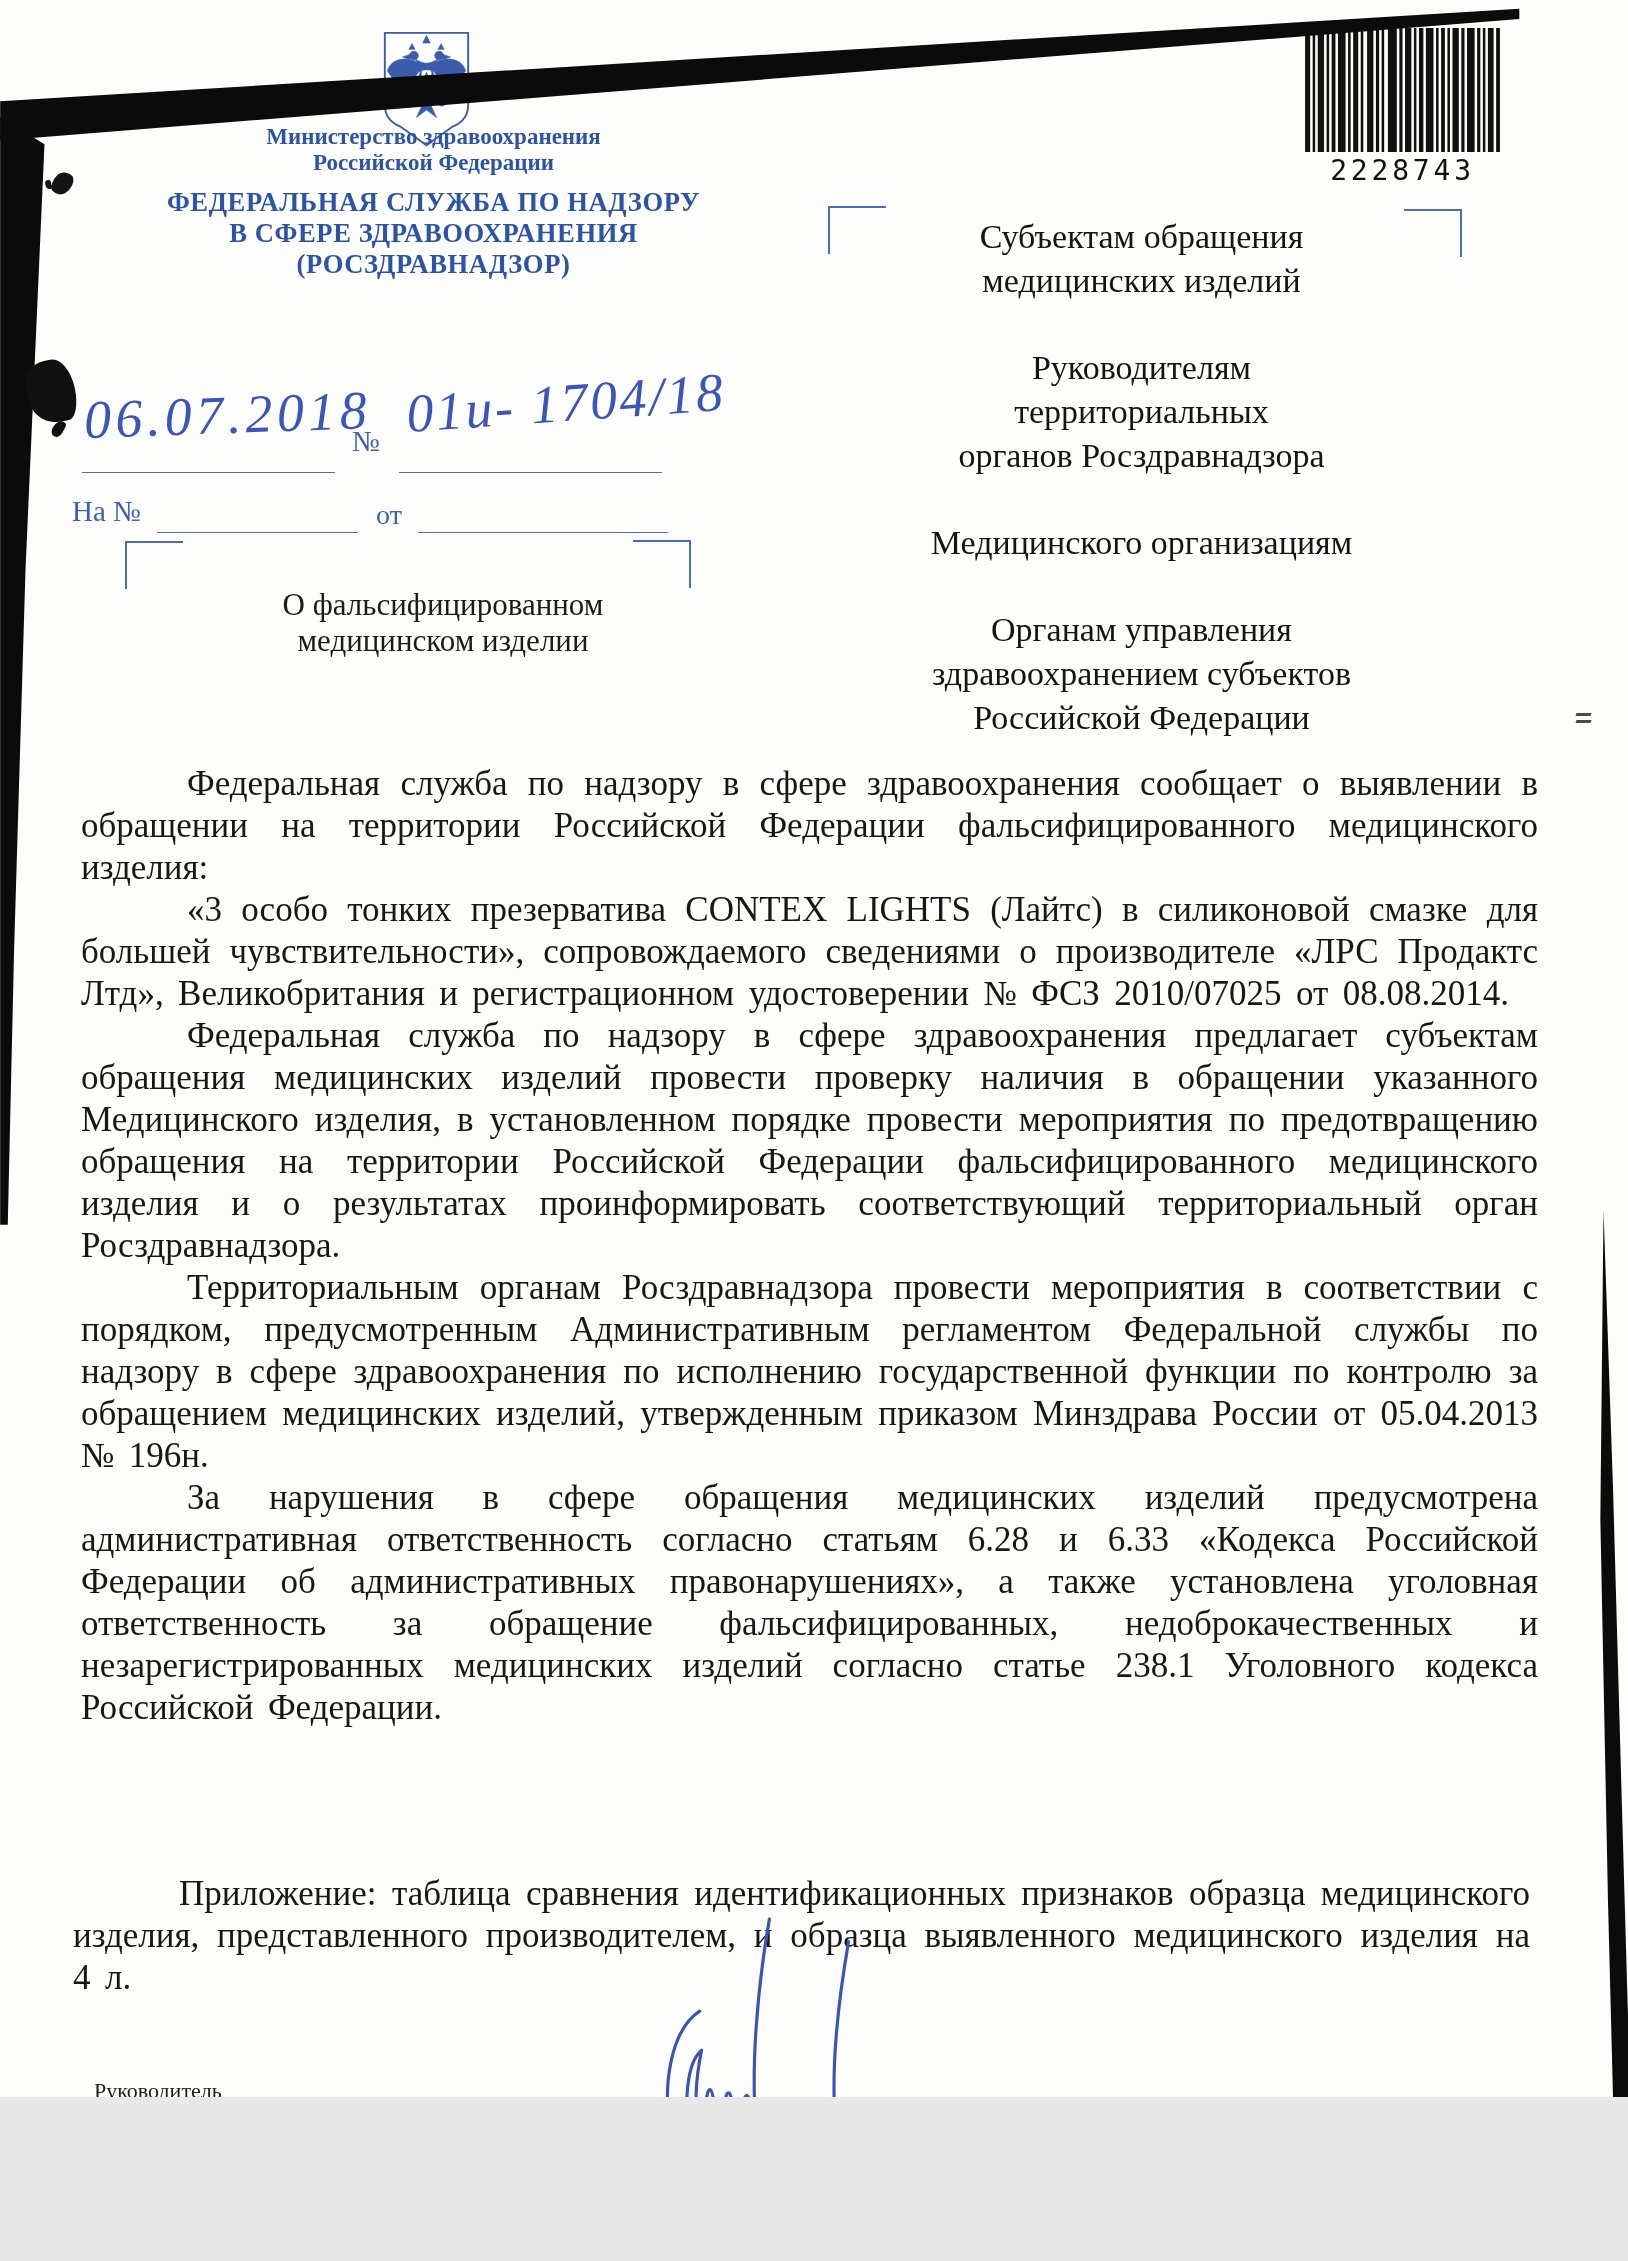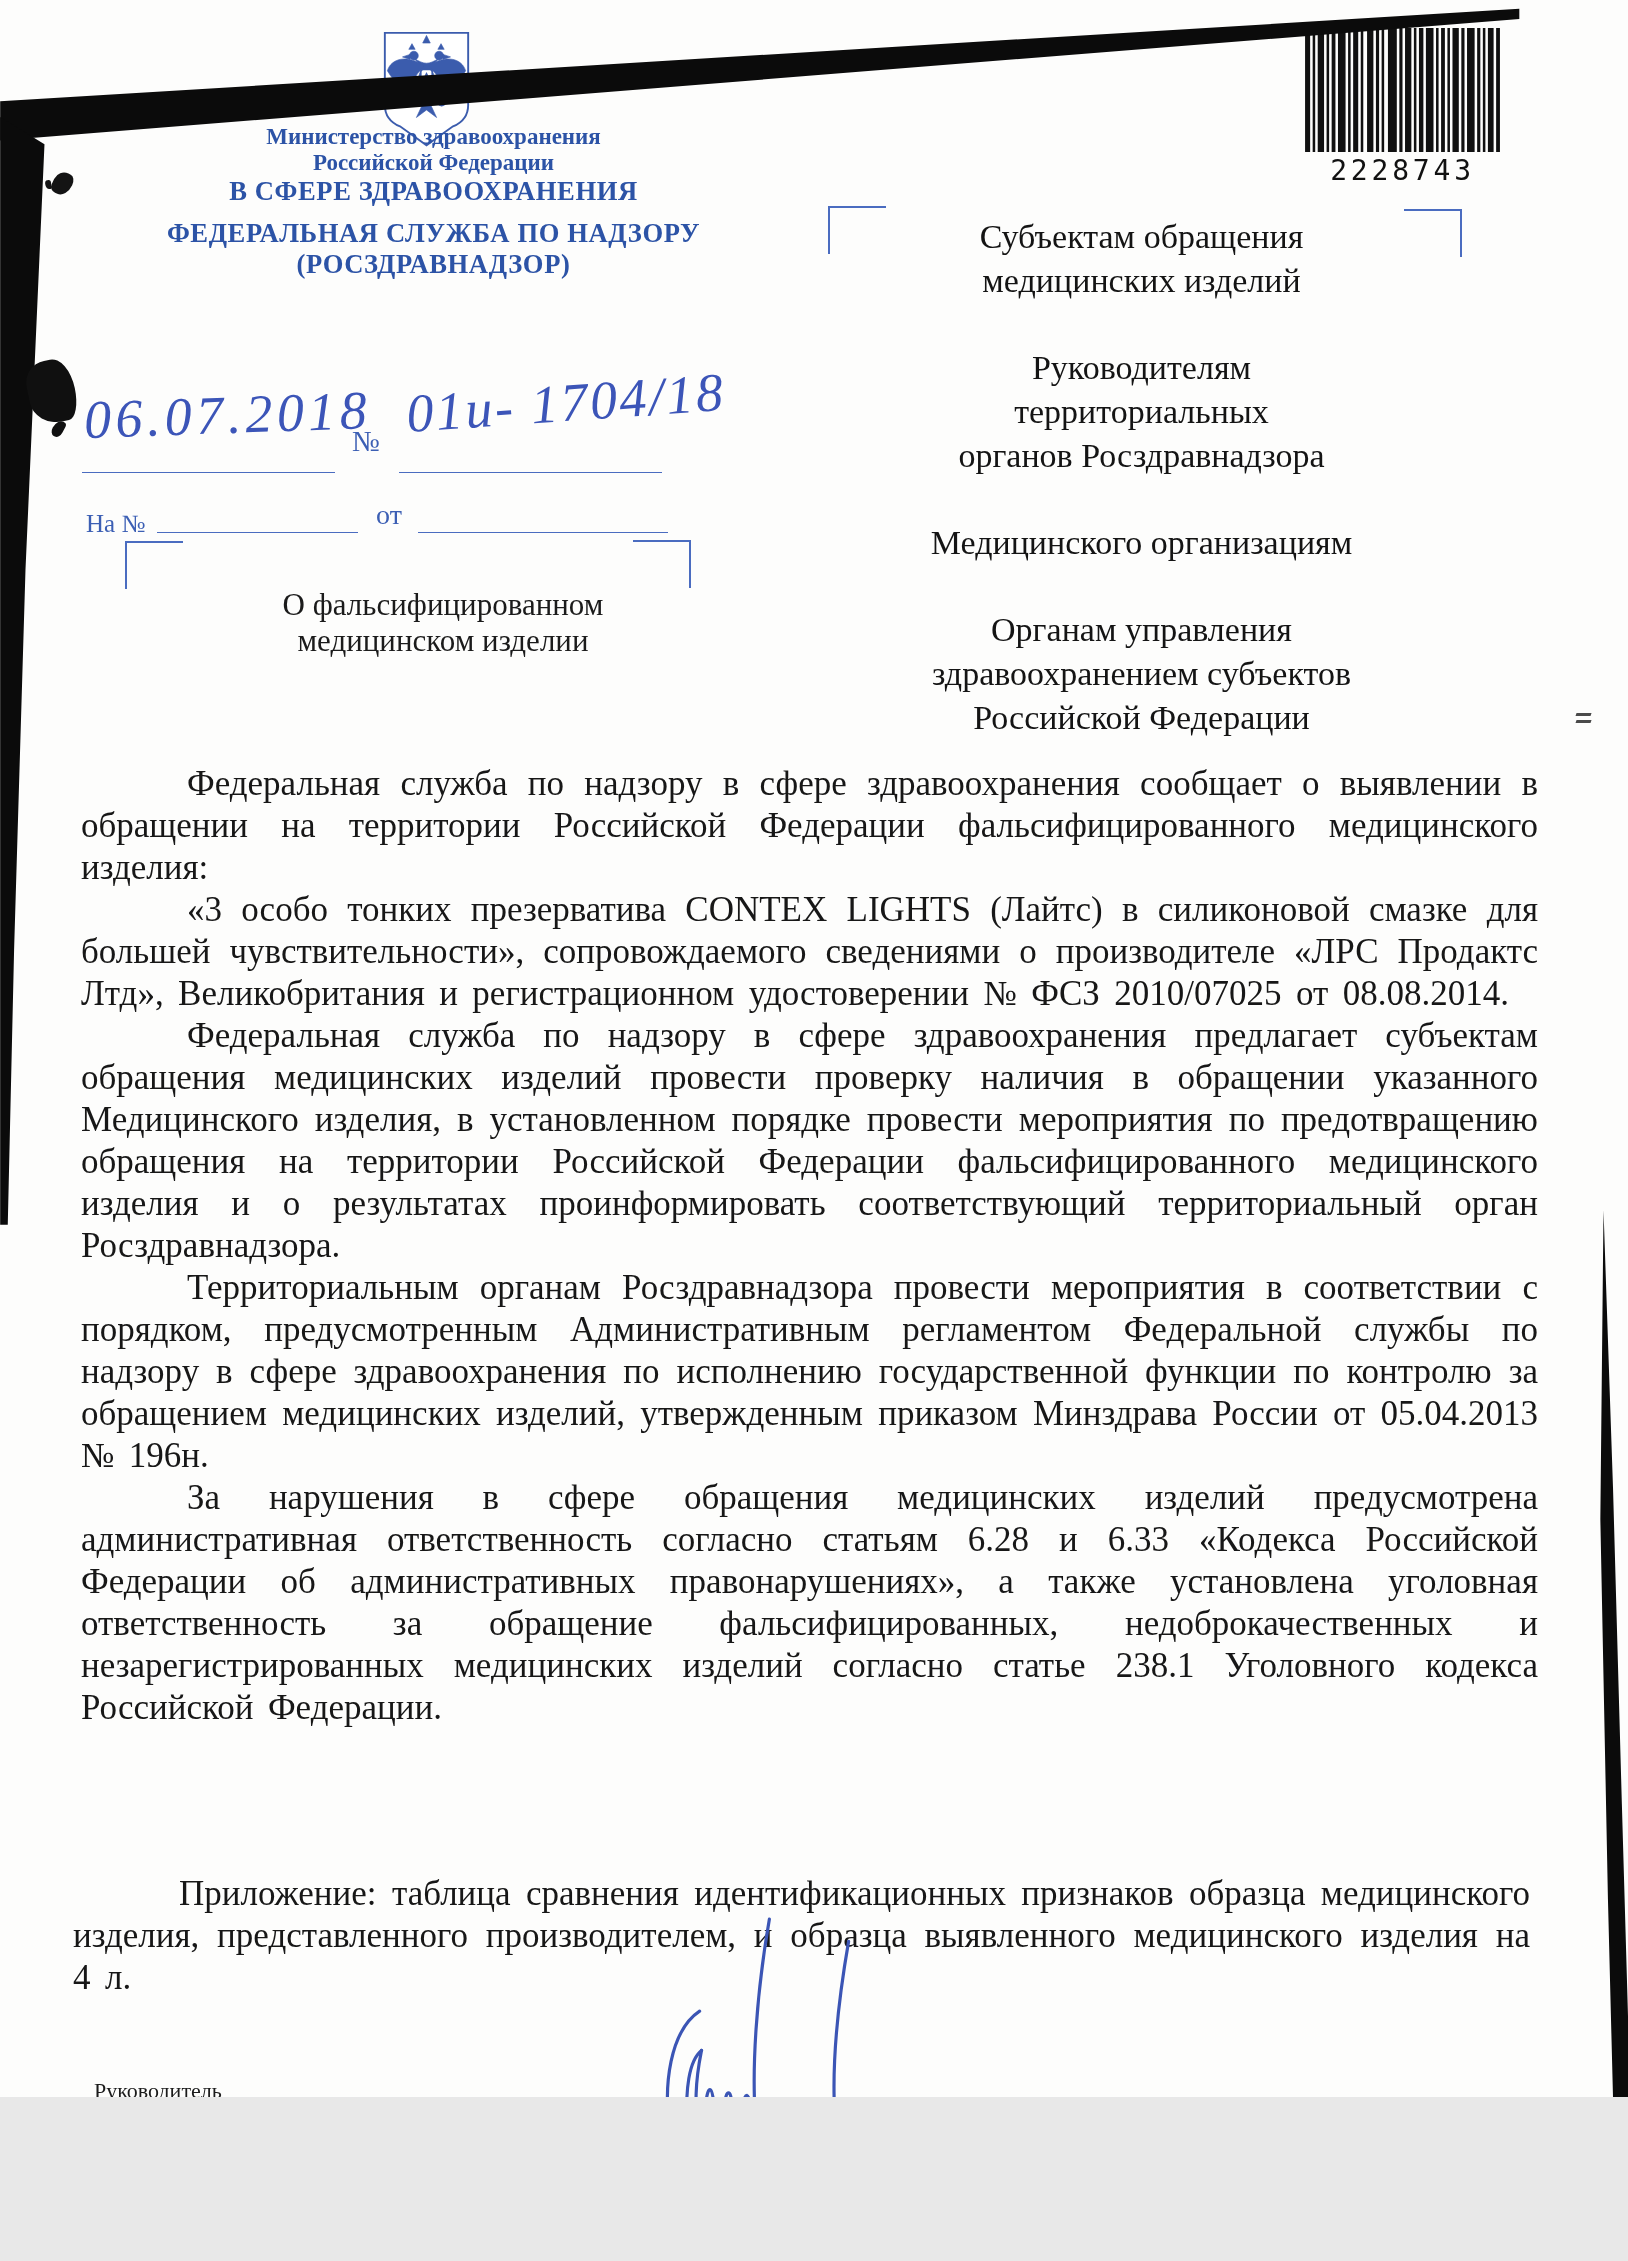--- a/index.html
+++ b/index.html
@@ -105,8 +105,8 @@
   <div class="letterhead">
     <div class="ministry blue">Министерство здравоохранения</div>
     <div class="ministry blue">Российской Федерации</div>
+    <div class="service blue">ФЕДЕРАЛЬНАЯ СЛУЖБА ПО НАДЗОРУ</div>
     <div class="service blue" style="margin-top:0;">В СФЕРЕ ЗДРАВООХРАНЕНИЯ</div>
-    <div class="service blue">ФЕДЕРАЛЬНАЯ СЛУЖБА ПО НАДЗОРУ</div>
     <div class="service blue" style="margin-top:0;">(РОСЗДРАВНАДЗОР)</div>
   </div>
 

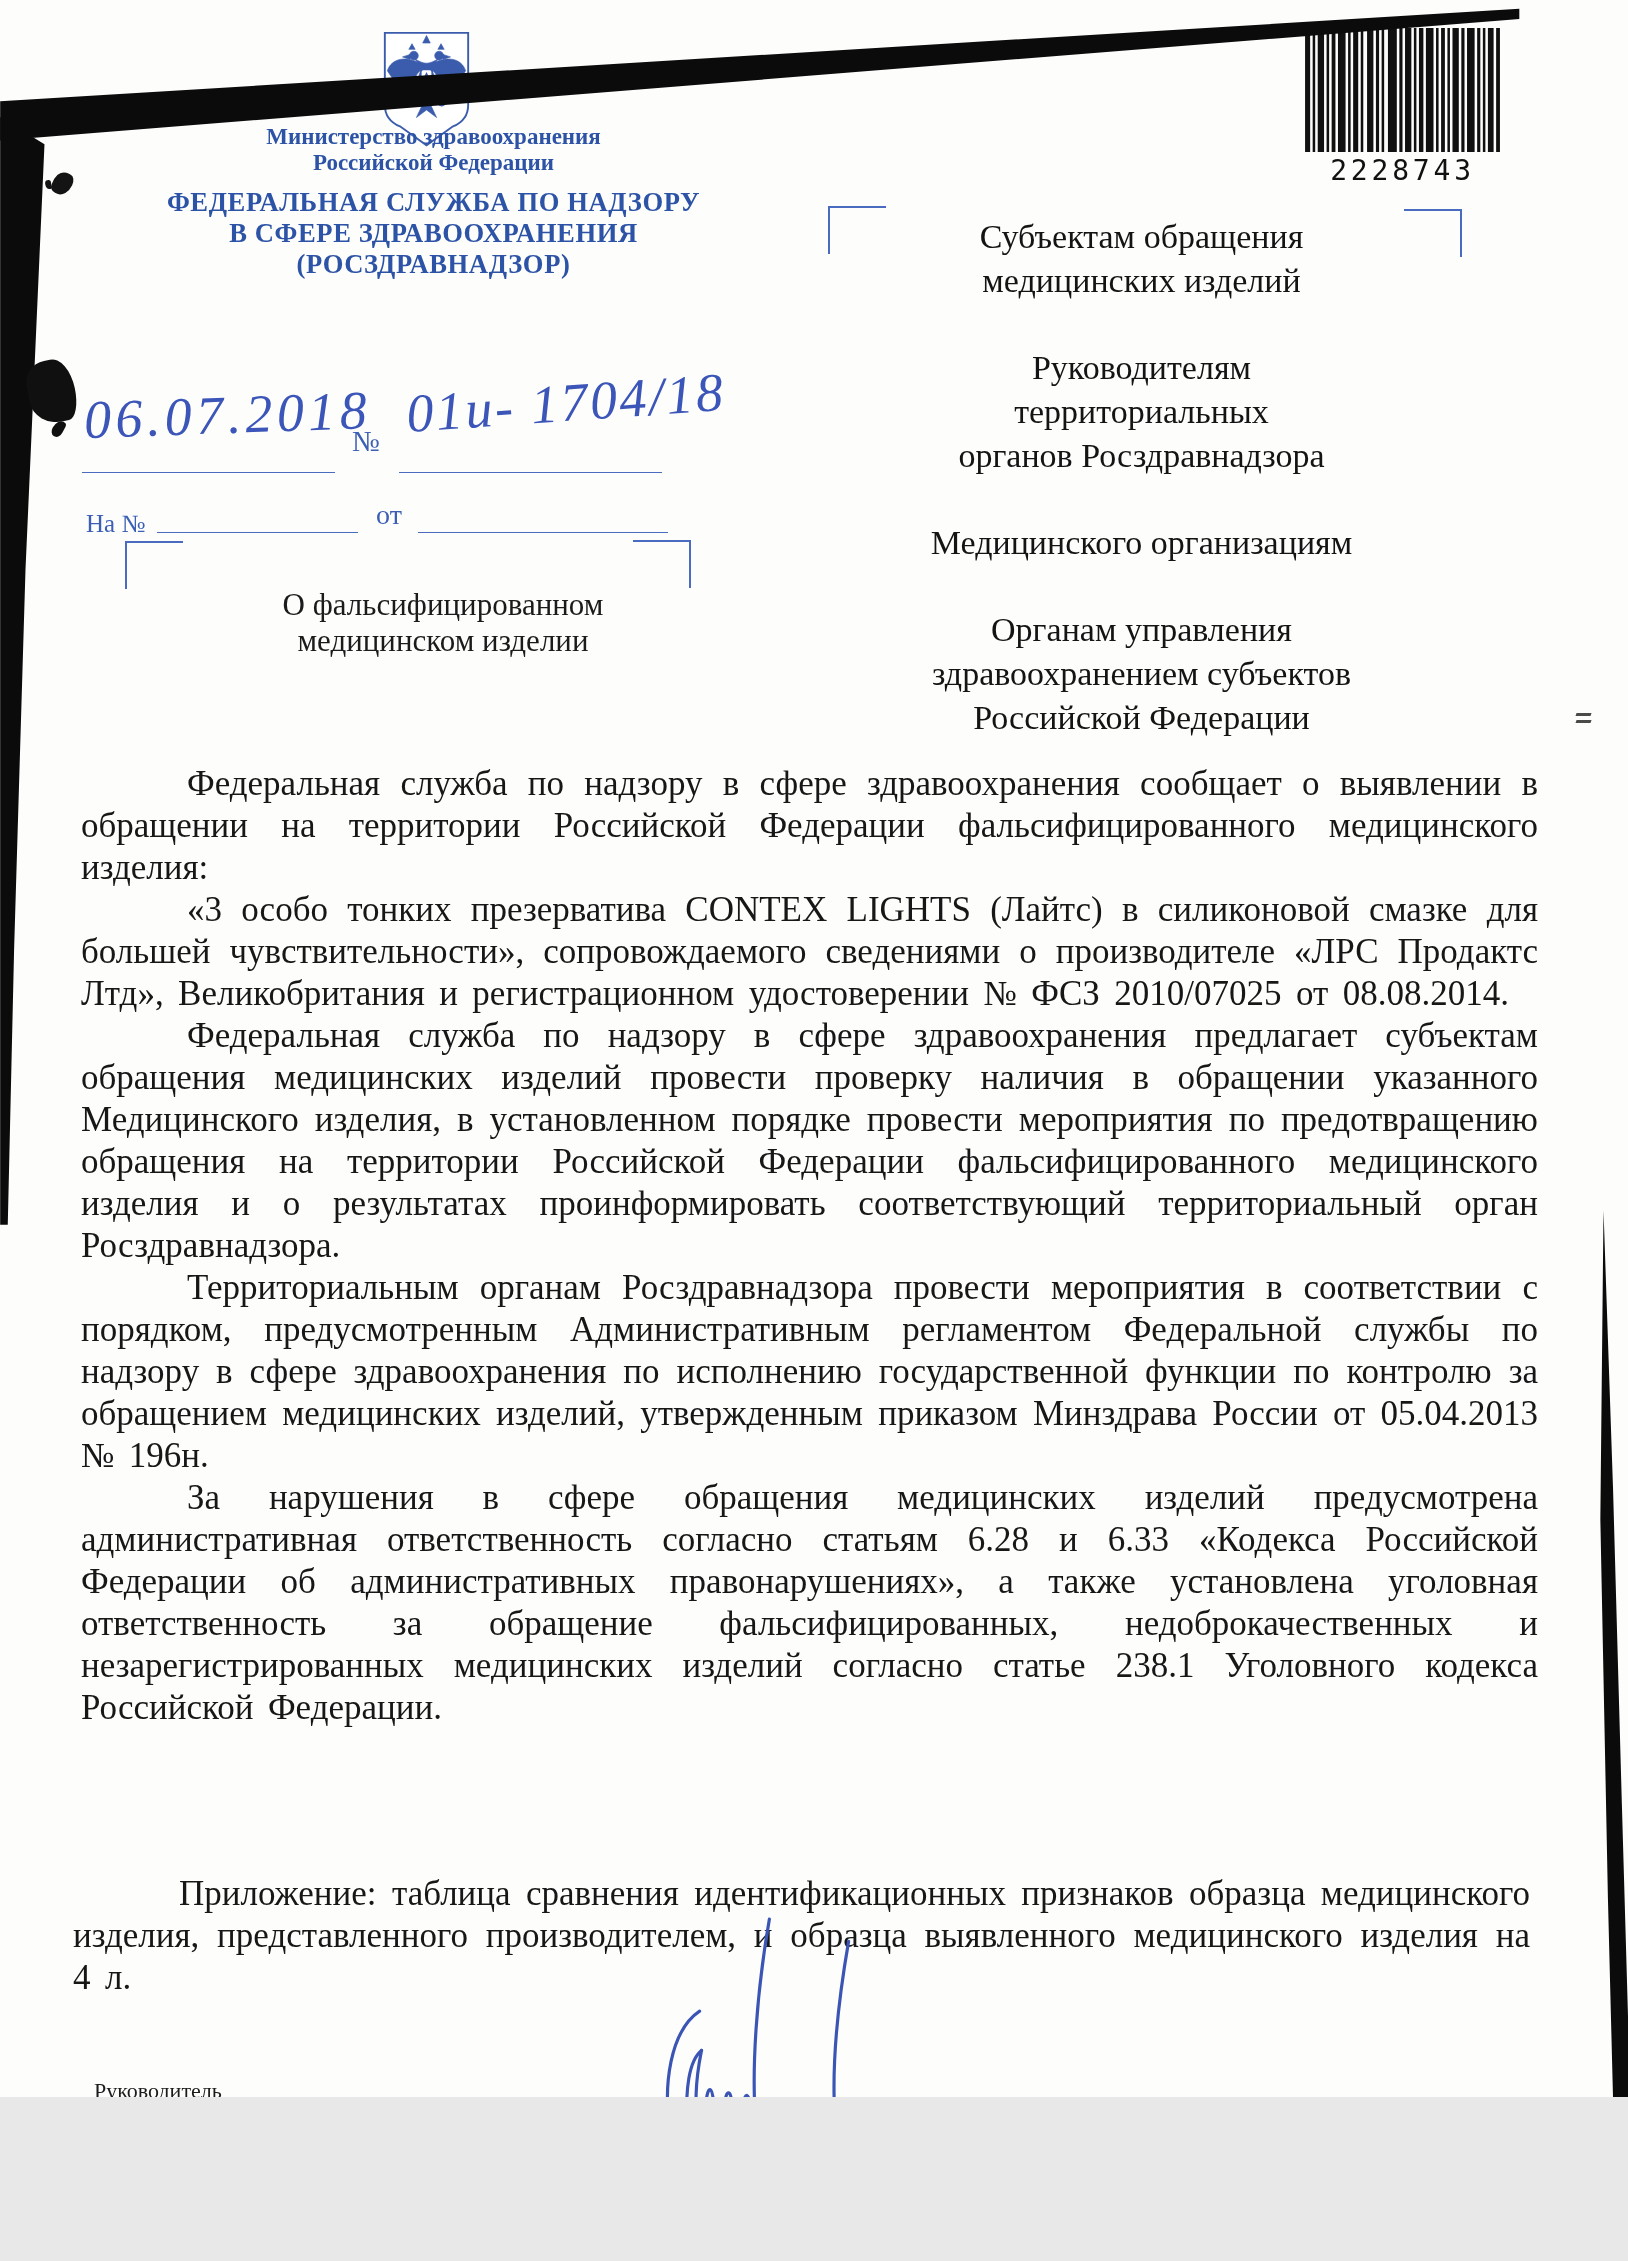--- a/index.html
+++ b/index.html
@@ -41,7 +41,7 @@
   .blank{position:absolute;height:0;border-top:1.9px solid #4a6cc0;}
   .blank-date{left:82px;top:472px;width:253px;}
   .blank-num{left:399px;top:472px;width:263px;}
-  .na-label{position:absolute;left:86px;top:495px;font-size:25px;color:#3c5fb4;margin-top:15px;}
+  .na-label{position:absolute;left:72px;top:495px;font-size:29px;color:#3c5fb4;}
   .ot-label{position:absolute;left:376px;top:499px;font-size:28px;color:#3c5fb4;}
   .blank-na{left:157px;top:532px;width:201px;}
   .blank-ot{left:418px;top:532px;width:250px;}

